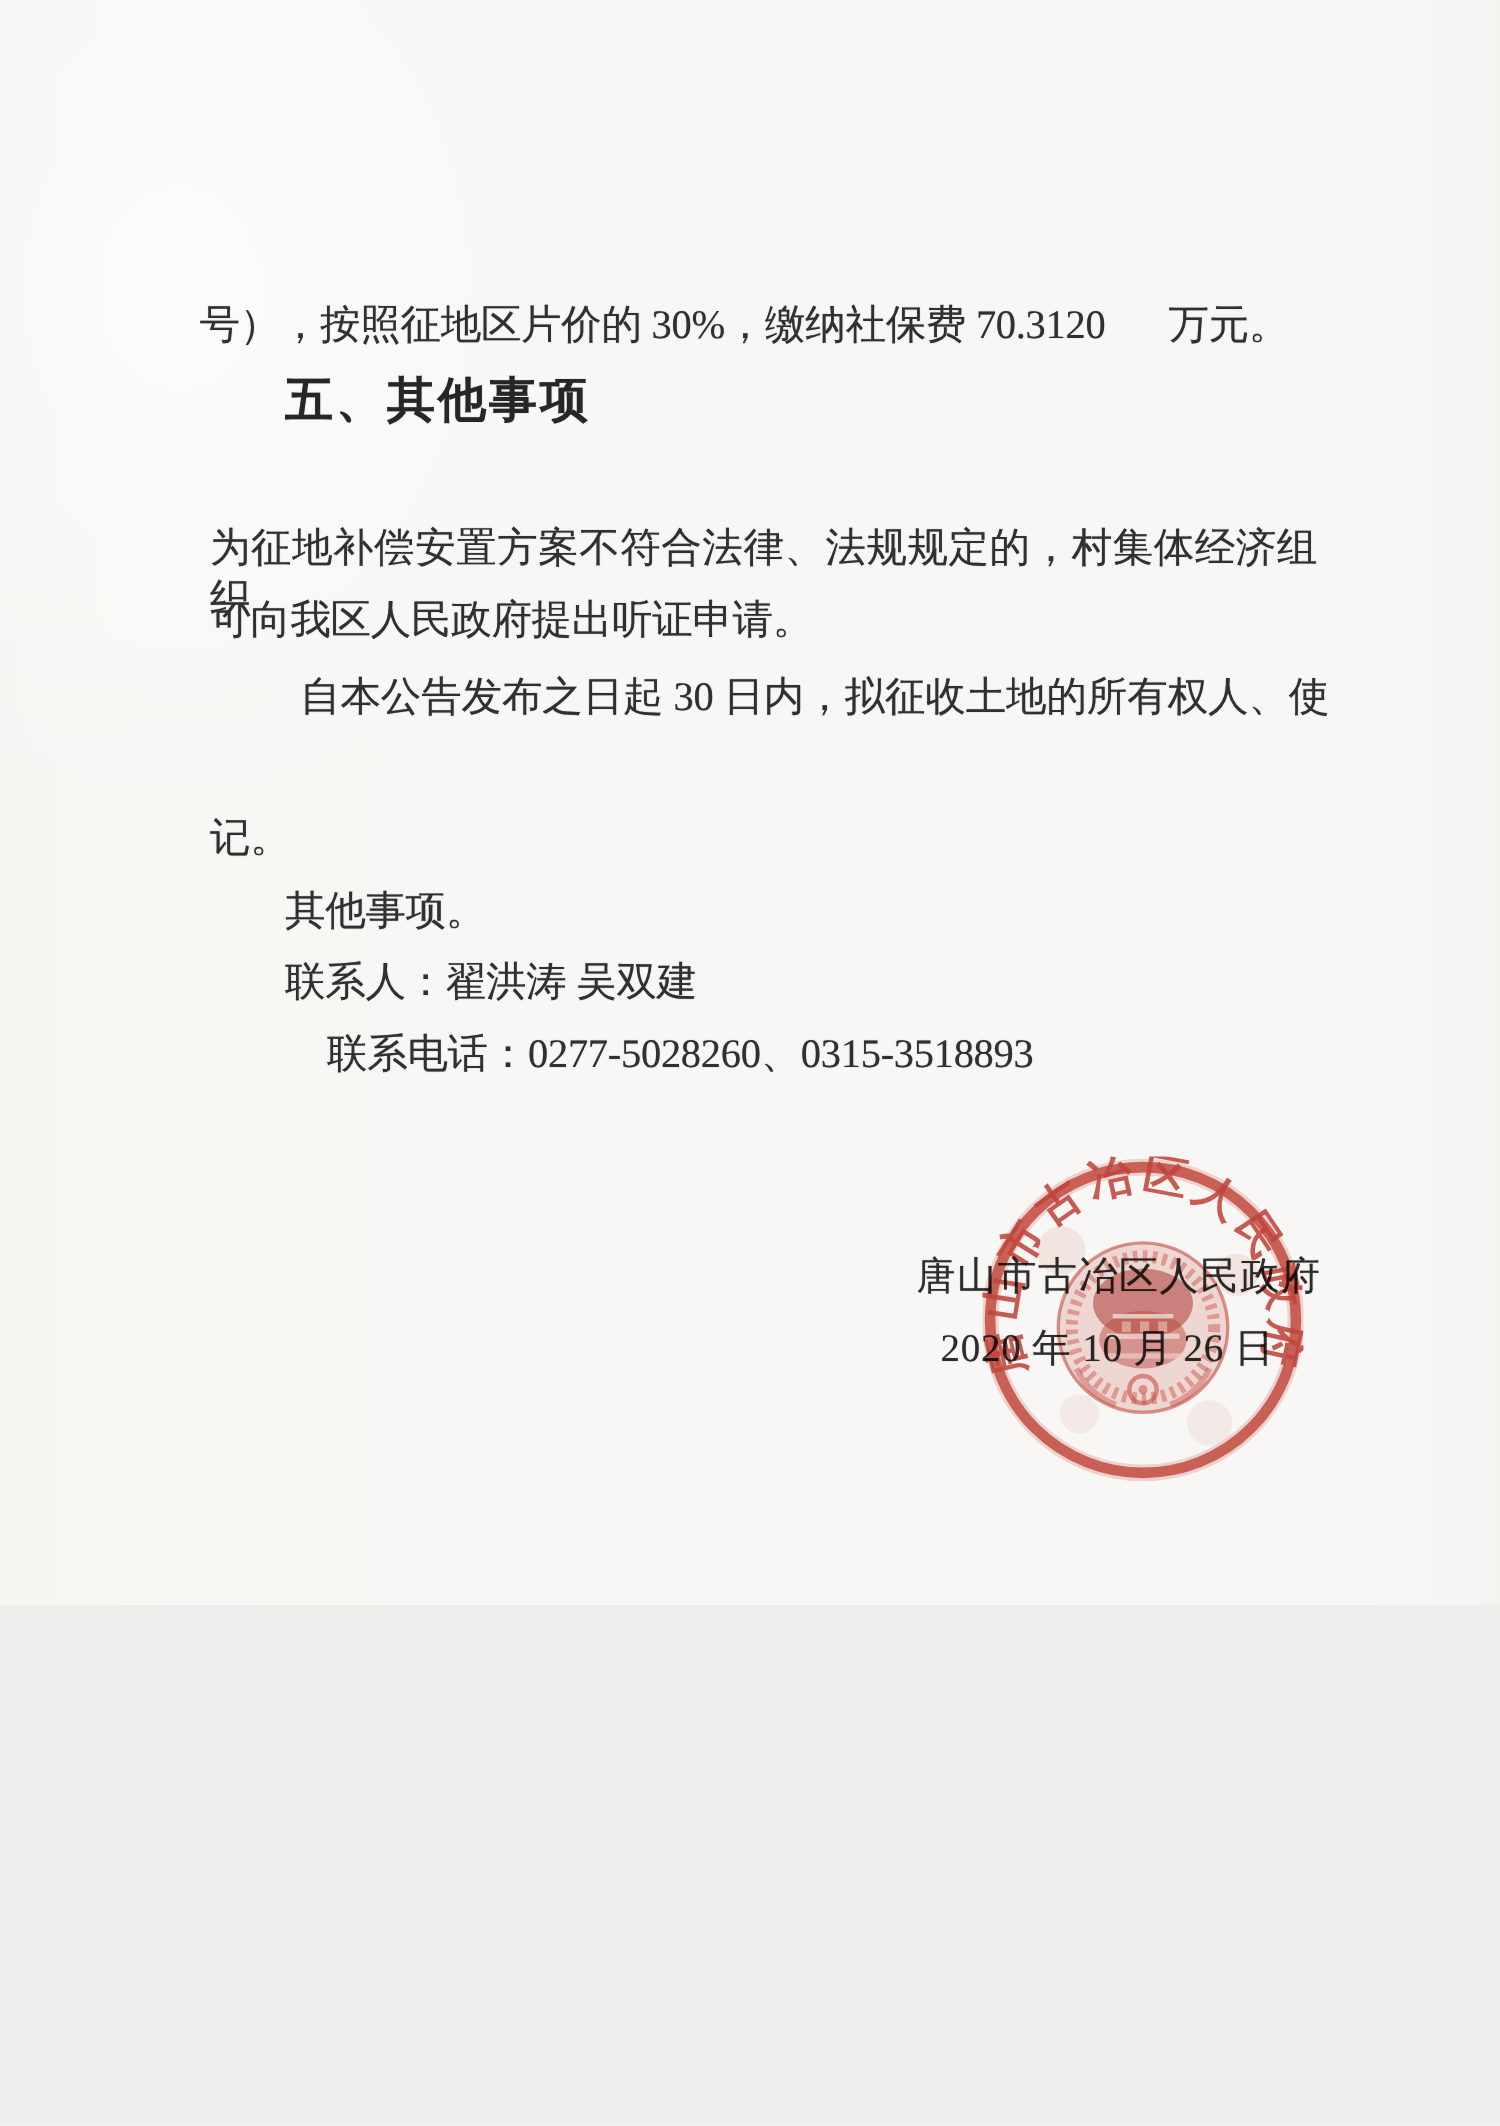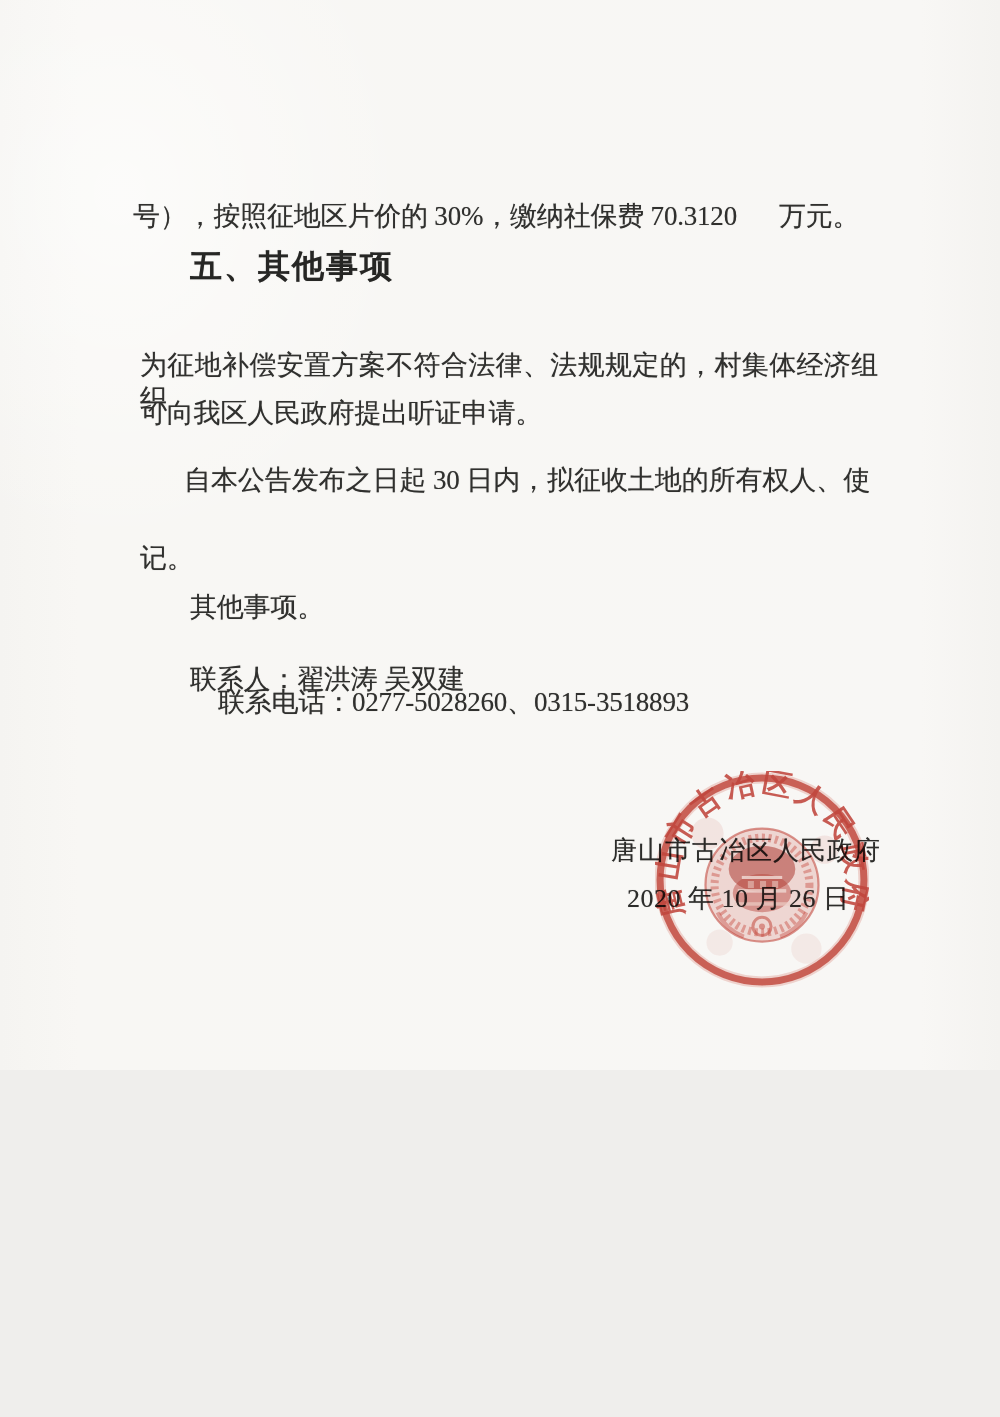--- a/index.html
+++ b/index.html
@@ -64,7 +64,7 @@
   <div class="line jline" style="left:140px;top:348px;width:738px;">为征地补偿安置方案不符合法律、法规规定的，村集体经济组织</div>
   <div class="line" style="left:140px;top:396px;text-align:center;">可向我区人民政府提出听证申请。</div>
 
-  <div class="line jline" style="left:184px;top:447px;width:686px;margin-top:16px;">自本公告发布之日起 30 日内，拟征收土地的所有权人、使</div>
+  <div class="line jline" style="left:200px;top:447px;width:686px;">自本公告发布之日起 30 日内，拟征收土地的所有权人、使</div>
   <div class="line" style="left:140px;top:541px;">记。</div>
 
   <div class="line" style="left:190px;top:590px;">其他事项。</div>

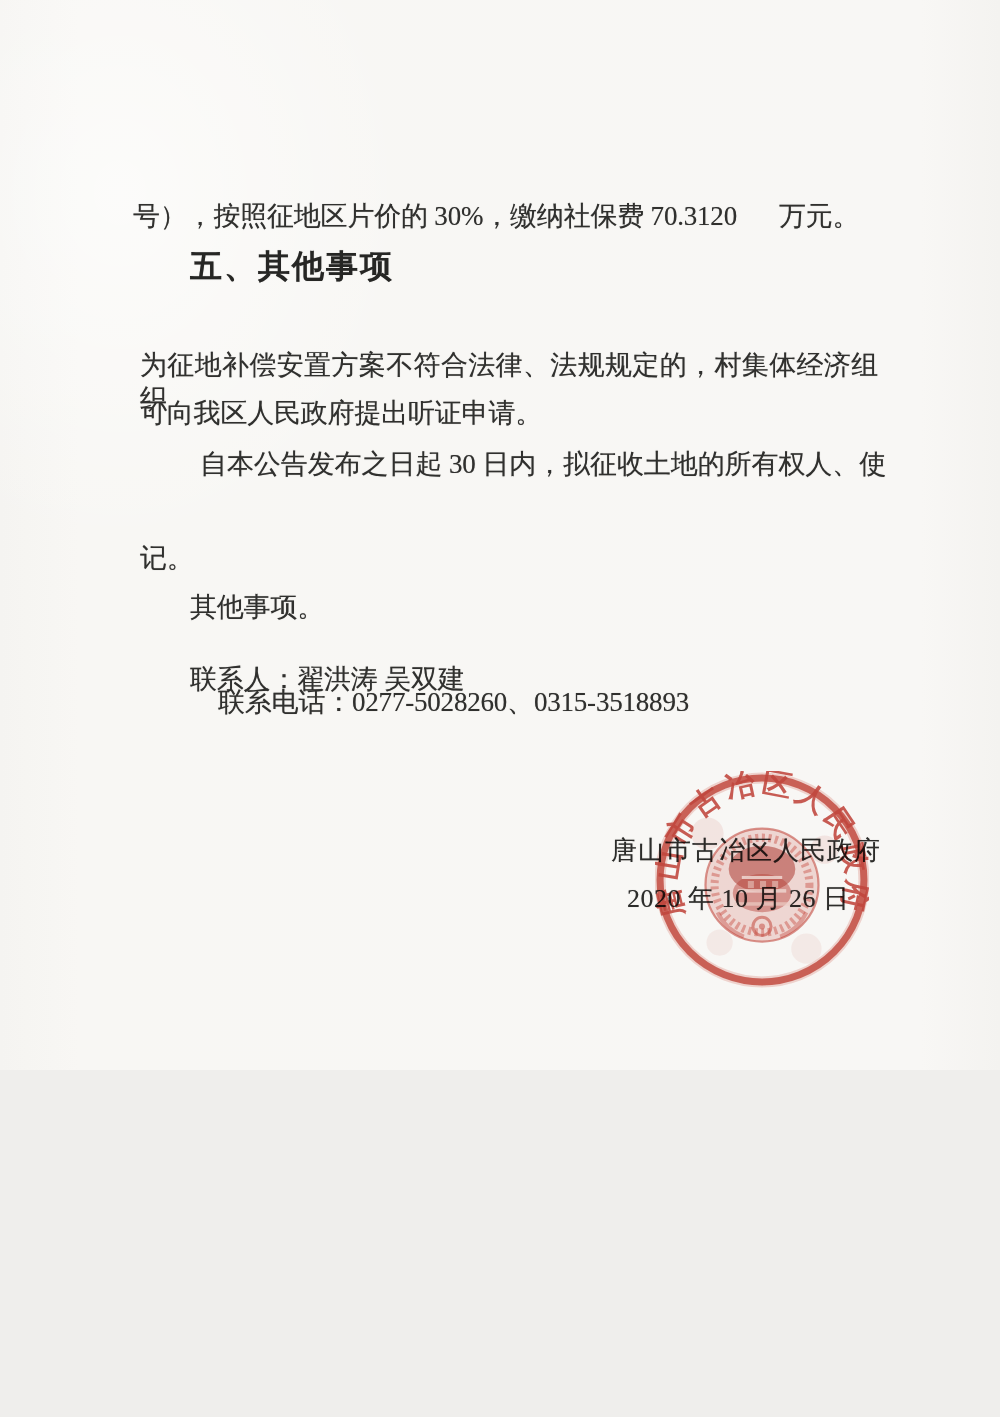--- a/index.html
+++ b/index.html
@@ -68,7 +68,7 @@
   <div class="line" style="left:140px;top:541px;">记。</div>
 
   <div class="line" style="left:190px;top:590px;">其他事项。</div>
-  <div class="line" style="left:190px;top:637px;margin-top:25px;">联系人：翟洪涛 吴双建</div>
+  <div class="line" style="left:190px;top:637px;">联系人：翟洪涛 吴双建</div>
   <div class="line" style="left:218px;top:685px;">联系电话：0277-5028260、0315-3518893</div>
 
   <div class="sig" style="left:611px;top:833px;font-size:26px;letter-spacing:1px;">唐山市古冶区人民政府</div>

